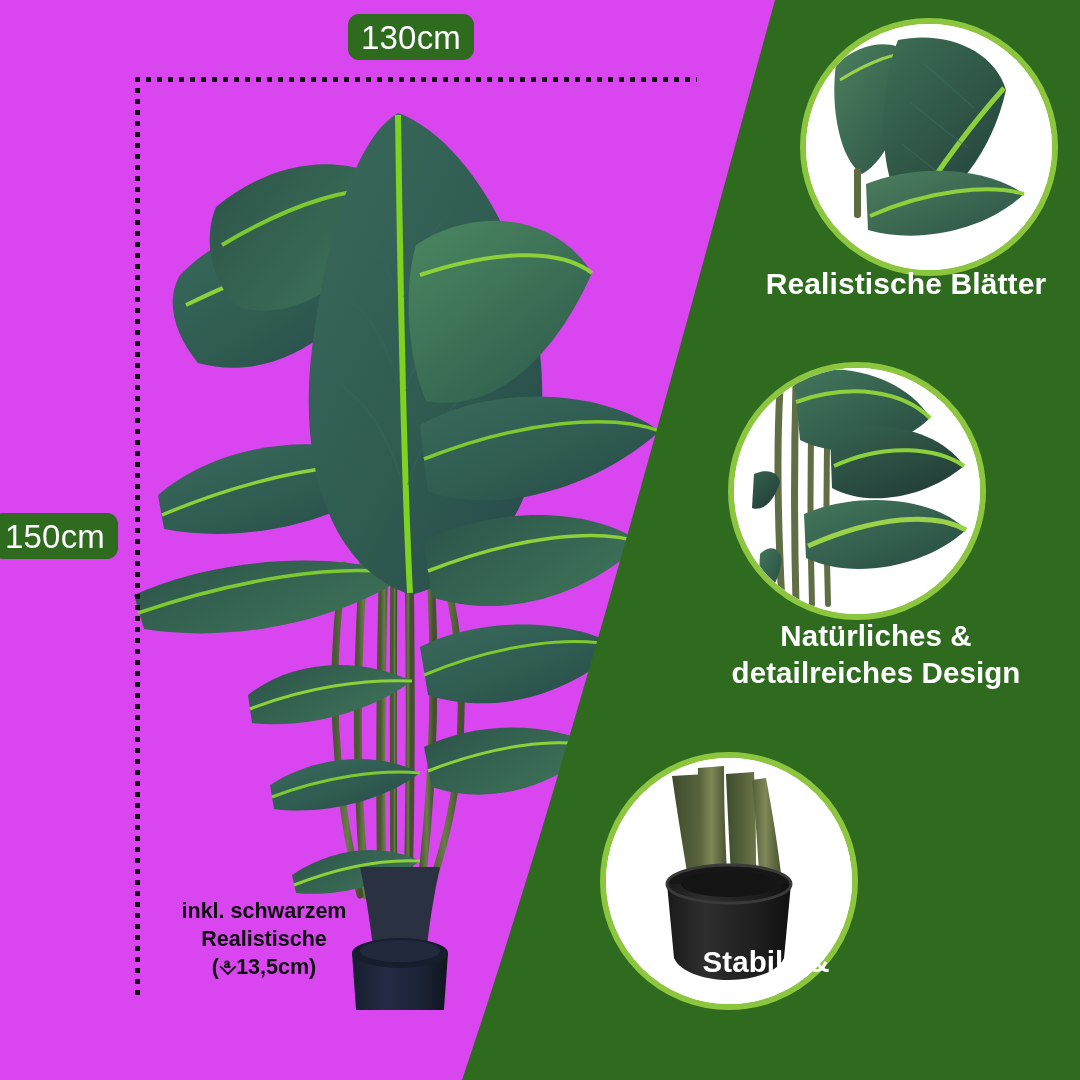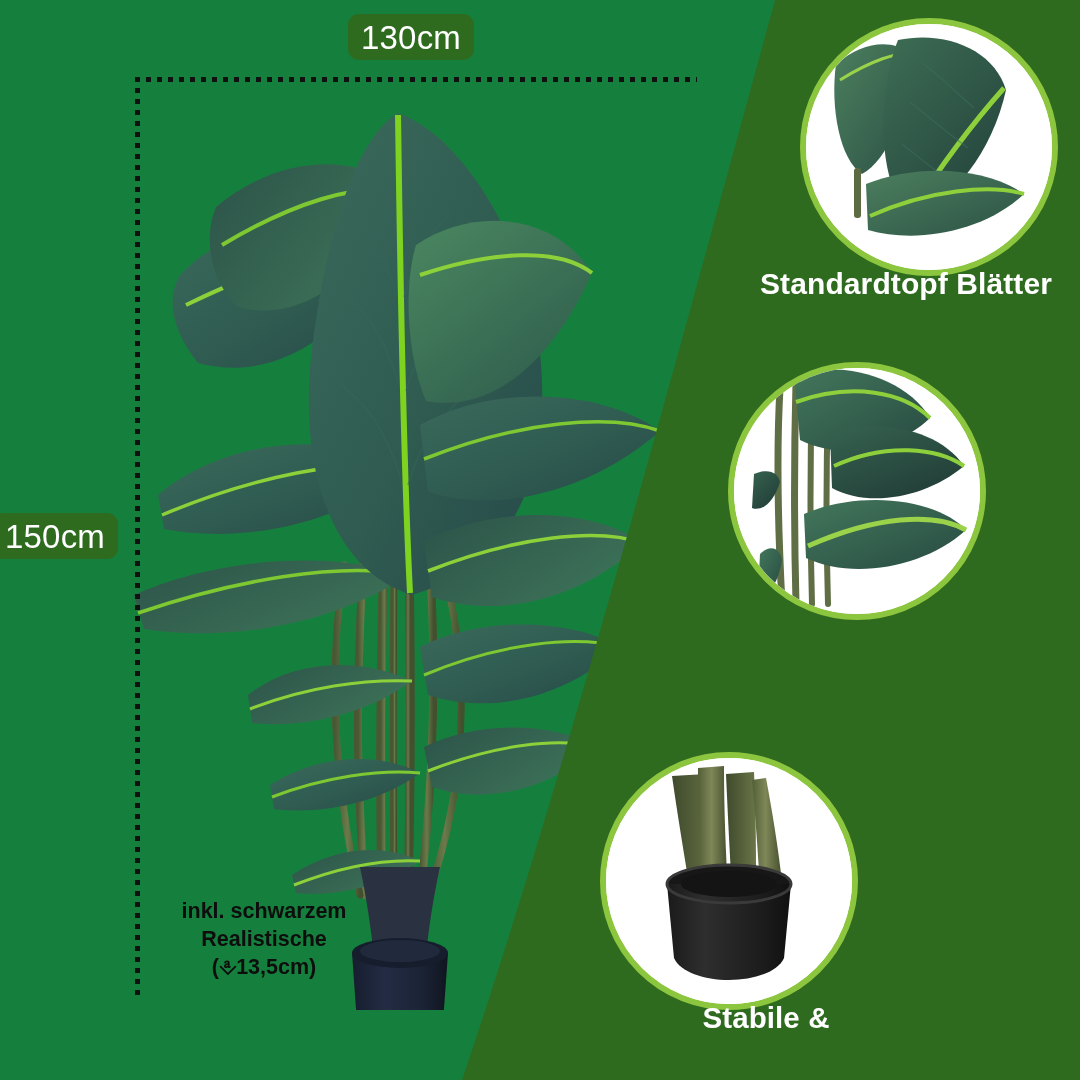--- a/index.html
+++ b/index.html
@@ -11,7 +11,7 @@
     position: relative;
     width: 1080px;
     height: 1080px;
-    background: #15803d;
+    background: #d946ef;
     overflow: hidden;
     font-family: "Liberation Sans", sans-serif;
   }

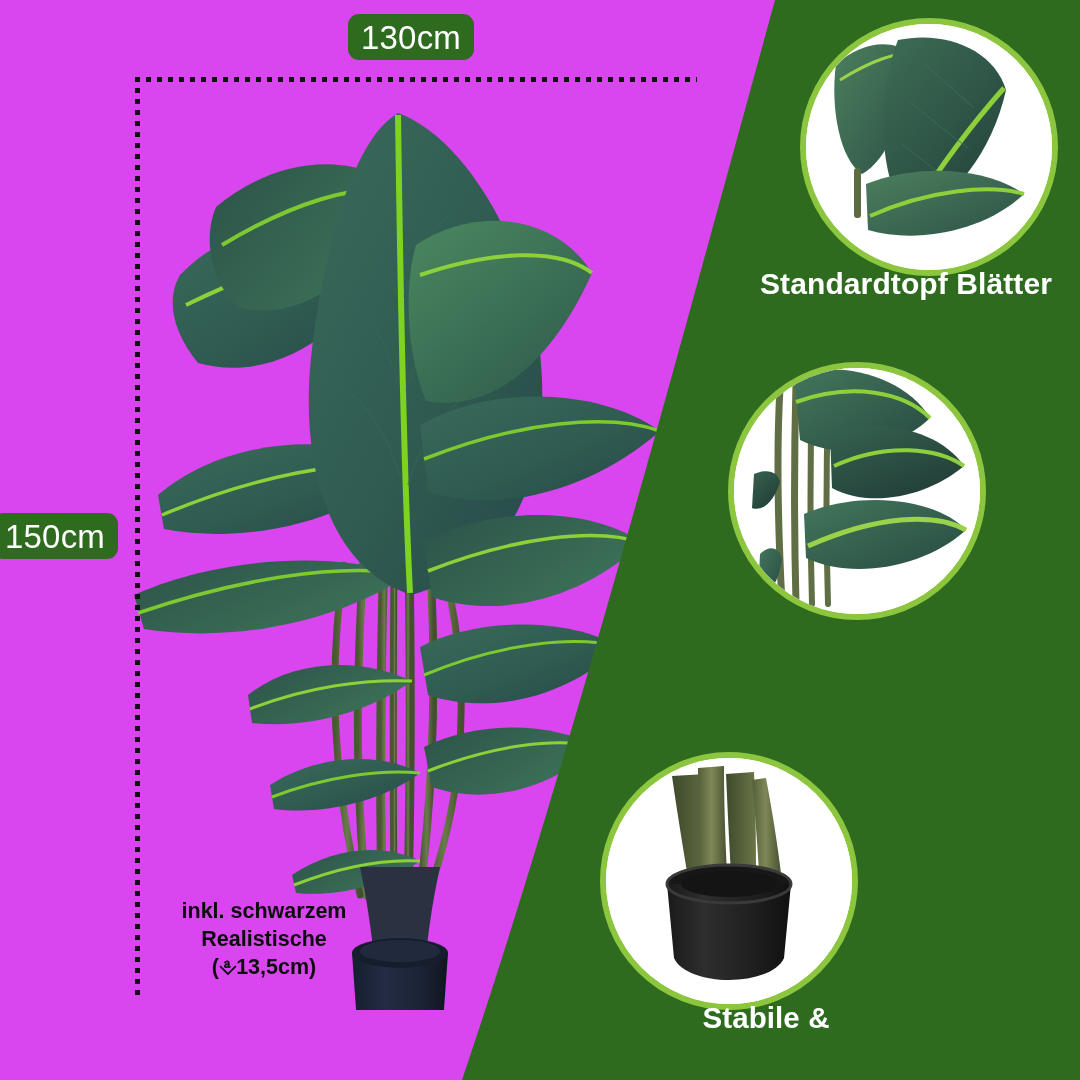--- a/index.html
+++ b/index.html
@@ -292,7 +292,7 @@
     </svg>
   </div>
   <div class="feature-caption" id="caption-leaves">
-    <span class="line">Standardtopf Blätter</span>
+    <span class="line">Realistische Blätter</span>
   </div>
 
   <div class="feature-circle" id="circle-design">

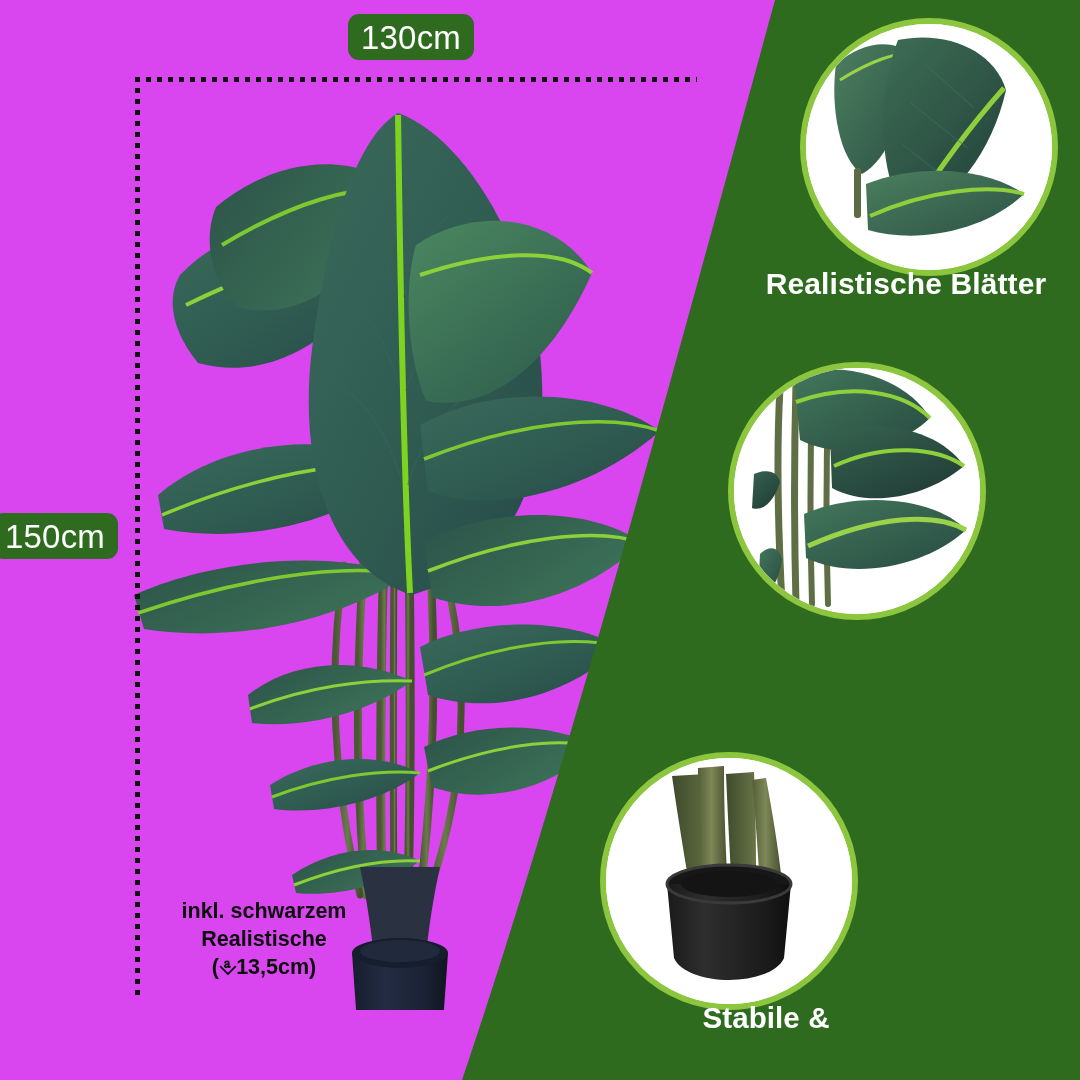--- a/index.html
+++ b/index.html
@@ -325,6 +325,10 @@
       <path d="M26 186 C36 176 46 180 48 192 C44 216 34 230 24 226 Z" fill="url(#c2a)"></path>
     </svg>
   </div>
+  <div class="feature-caption" id="caption-design">
+    <span class="line">Natürliches &amp;</span>
+    <span class="line">detailreiches Design</span>
+  </div>
 
   <div class="feature-circle" id="circle-stems">
     <svg viewBox="0 0 246 246" xmlns="http://www.w3.org/2000/svg">

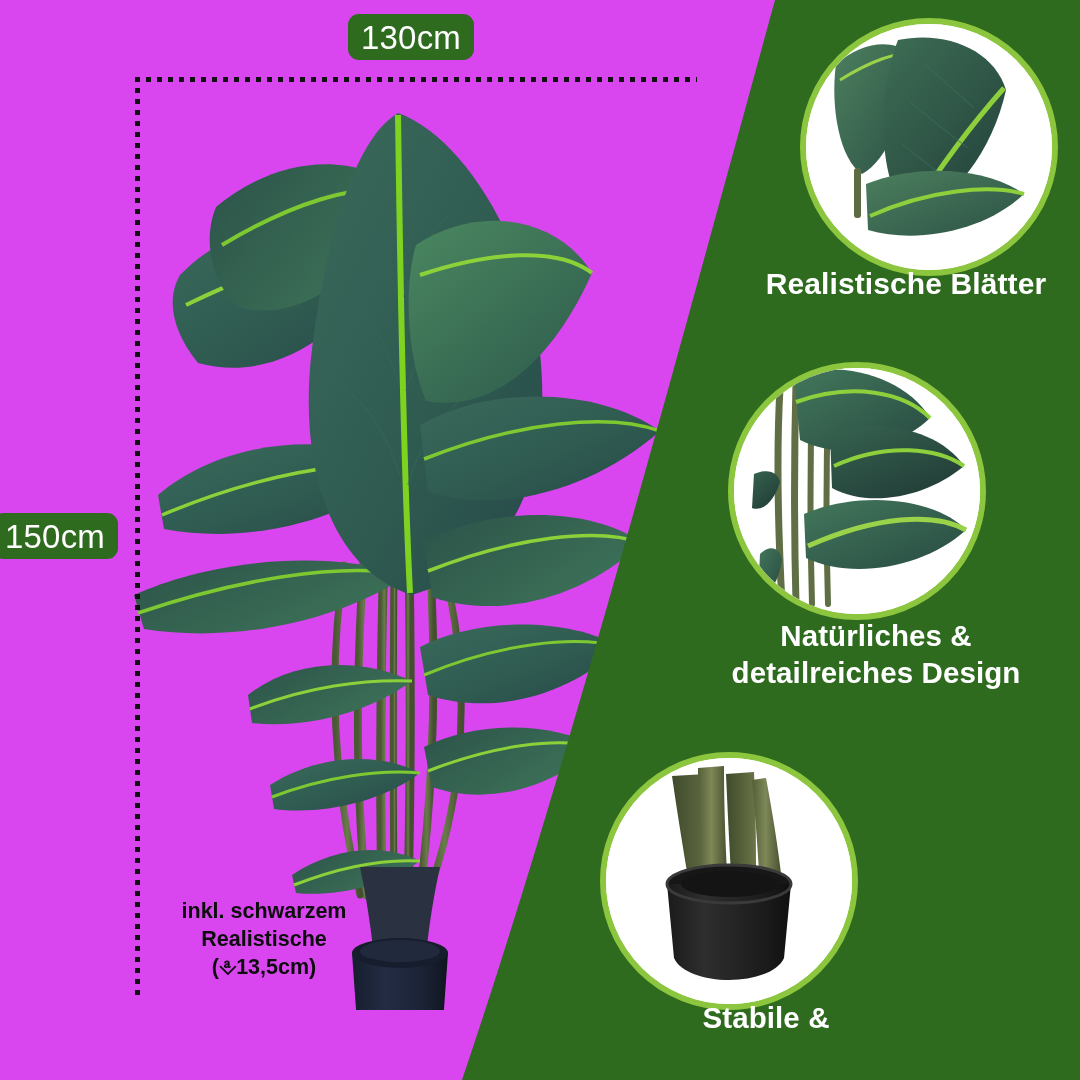--- a/index.html
+++ b/index.html
@@ -126,7 +126,7 @@
   }
   #caption-leaves { left: 740px; top: 265px; width: 332px; }
   #caption-design { left: 686px; top: 618px; width: 380px; font-size: 29.5px; }
-  #caption-stems  { left: 566px; top: 1000px; width: 400px; font-size: 29.5px; }
+  #caption-stems  { left: 566px; top: 944px; width: 400px; font-size: 29.5px; }
   .feature-caption .line { display: block; }
 </style>
 </head>

